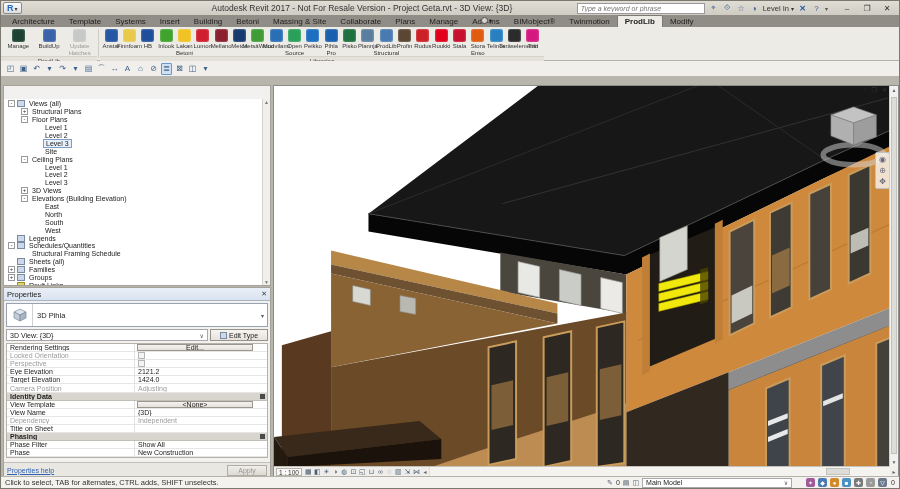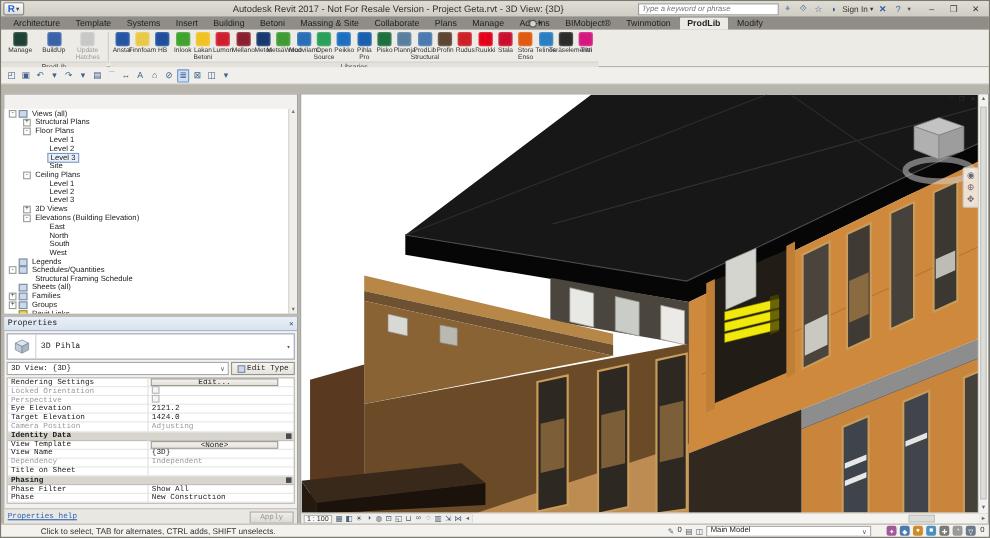--- a/index.html
+++ b/index.html
@@ -133,7 +133,7 @@
       <span class="tb-ico">☆</span>
       <span class="tb-signin">
         <span class="tb-ico">◗</span>
-        <span>Sign In</span>
+        <span>Level In</span>
         <span style="font-size:6px">▾</span>
       </span>
       <span class="tb-ico" style="color:#2558a8;font-weight:bold">✕</span>

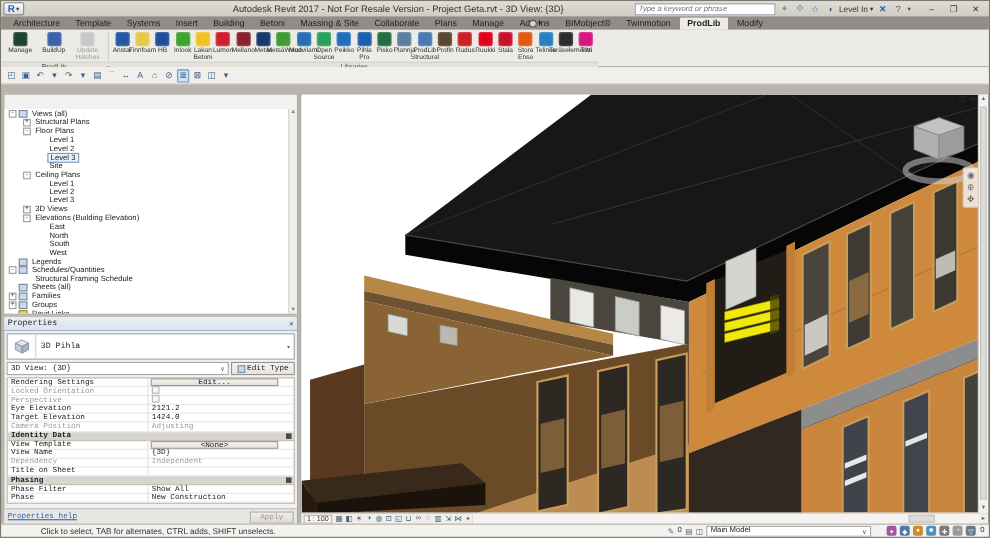--- a/index.html
+++ b/index.html
@@ -63,7 +63,7 @@
   .vsb .up{position:absolute;top:0;left:0;right:0;}
   .vsb .dn{position:absolute;bottom:0;left:0;right:0;}
 
-  .props{top:202px;height:191px;font-family:Liberation Mono, monospace;}
+  .props{top:202px;height:191px;}
   .typesel{margin:2px 2px 0;height:24px;background:#fff;border:1px solid #98a2b0;display:flex;align-items:center;}
   .typesel .tsi{width:26px;height:100%;border-right:1px solid #d0d0d0;display:flex;align-items:center;justify-content:center;}
   .typesel .tsl{font-size:7.5px;color:#222;margin-left:4px;}

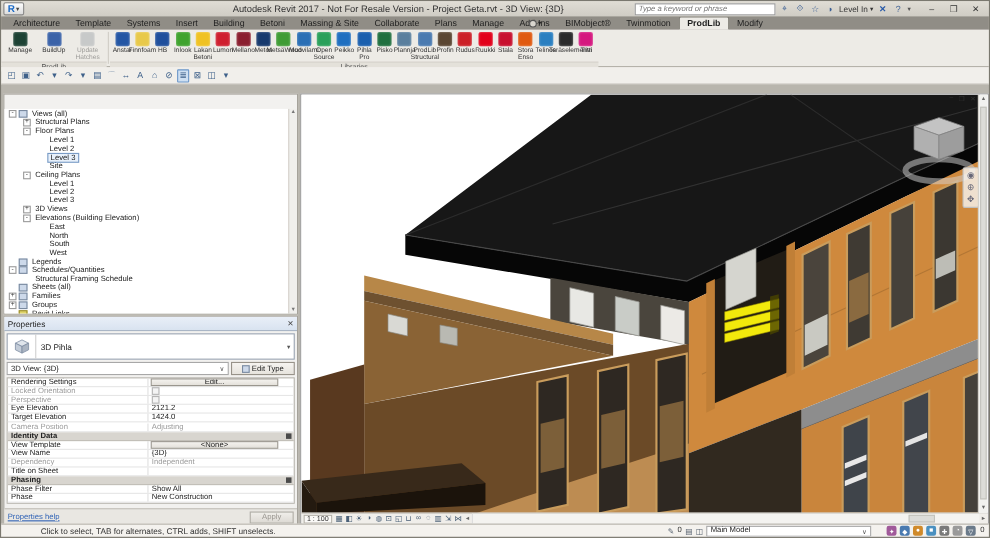--- a/index.html
+++ b/index.html
@@ -105,7 +105,7 @@
   .hsthumb{position:absolute;left:86%;width:24px;top:1px;bottom:1px;background:#dcdcd8;border:1px solid #c2c2bc;}
 
   
-  .statusbar{position:absolute;left:0;right:0;bottom:0;height:12px;background:var(--status_bg,#f4f2ee);border-top:1px solid #b5b2aa;display:flex;align-items:center;font-size:7.5px;color:#333;padding-left:32px;}
+  .statusbar{position:absolute;left:0;right:0;bottom:0;height:12px;background:var(--status_bg,#f4f2ee);border-top:1px solid #b5b2aa;display:flex;align-items:center;font-size:7.5px;color:#333;}
   .sb-prompt{padding-left:4px;white-space:nowrap;}
   .sb-mid{display:flex;align-items:center;gap:3px;margin-left:auto;}
   .sb-ico{font-size:7px;color:#55606e;}

